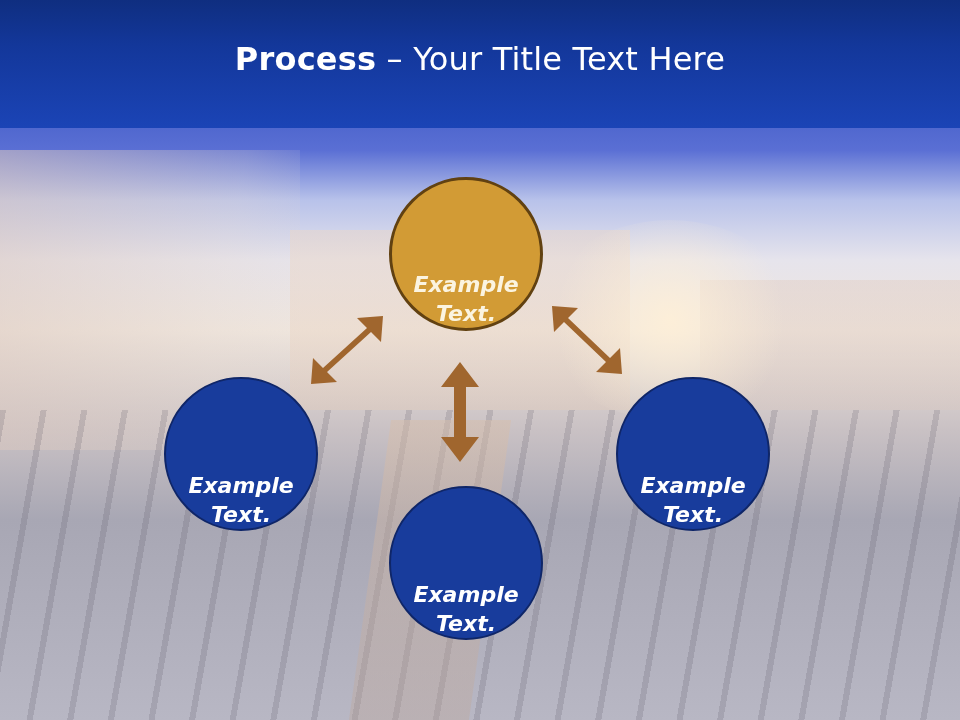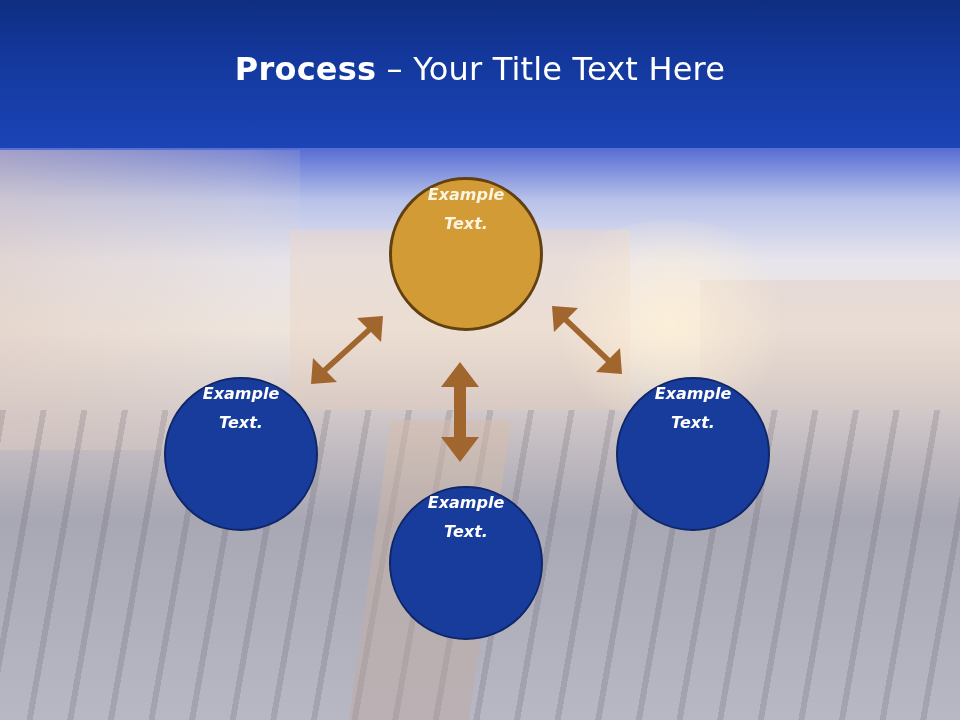--- a/index.html
+++ b/index.html
@@ -27,7 +27,7 @@
     background: linear-gradient(180deg, rgba(215,190,170,0.5), rgba(190,165,150,0.35));
     transform: skewX(-8deg);
   }
-  .header { position:absolute; left:0; top:0; width:960px; height:148px;
+  .header { position:absolute; left:0; top:0; width:960px; height:128px;
     background: linear-gradient(180deg, #0f2e80 0%, #13379a 35%, #1b44b6 100%);
     display:flex; align-items:center; justify-content:center; }
   .title { color:#ffffff; font-family:"DejaVu Sans", sans-serif; font-size:32px; margin-top:-10px; letter-spacing:0.2px; }

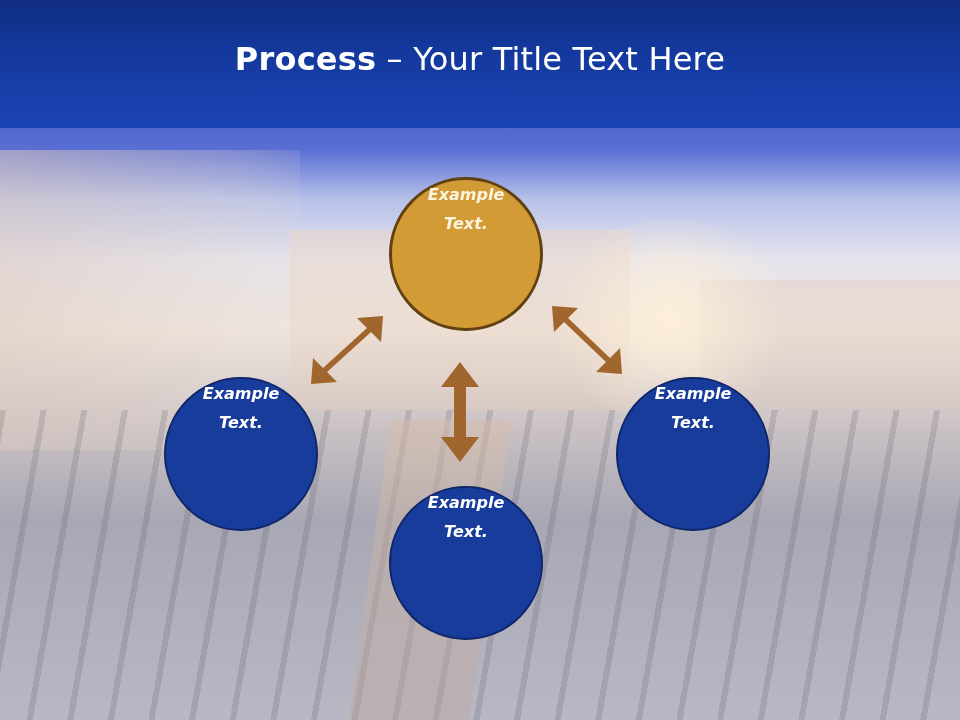--- a/index.html
+++ b/index.html
@@ -34,8 +34,8 @@
   .title b { font-weight:bold; }
   .title span.rest { font-weight:normal; }
   .node { position:absolute; width:154px; height:154px; border-radius:50%;
-    box-sizing:border-box; display:flex; align-items:flex-start; justify-content:center; text-align:center;
-    color:#ffffff; font-family:"DejaVu Sans", sans-serif; font-style:italic; font-weight:bold; font-size:16px; line-height:29px; }
+    box-sizing:border-box; display:flex; align-items:flex-end; justify-content:center; text-align:center;
+    color:#ffffff; font-family:"DejaVu Sans", sans-serif; font-style:italic; font-weight:bold; font-size:22px; line-height:29px; }
   .node-gold { background:#d29b35; border:3px solid #614111; color:#fbf4e0; }
   .node-blue { background:#183c9c; border:2px solid #0f2668; }
   .arrow { position:absolute; }

